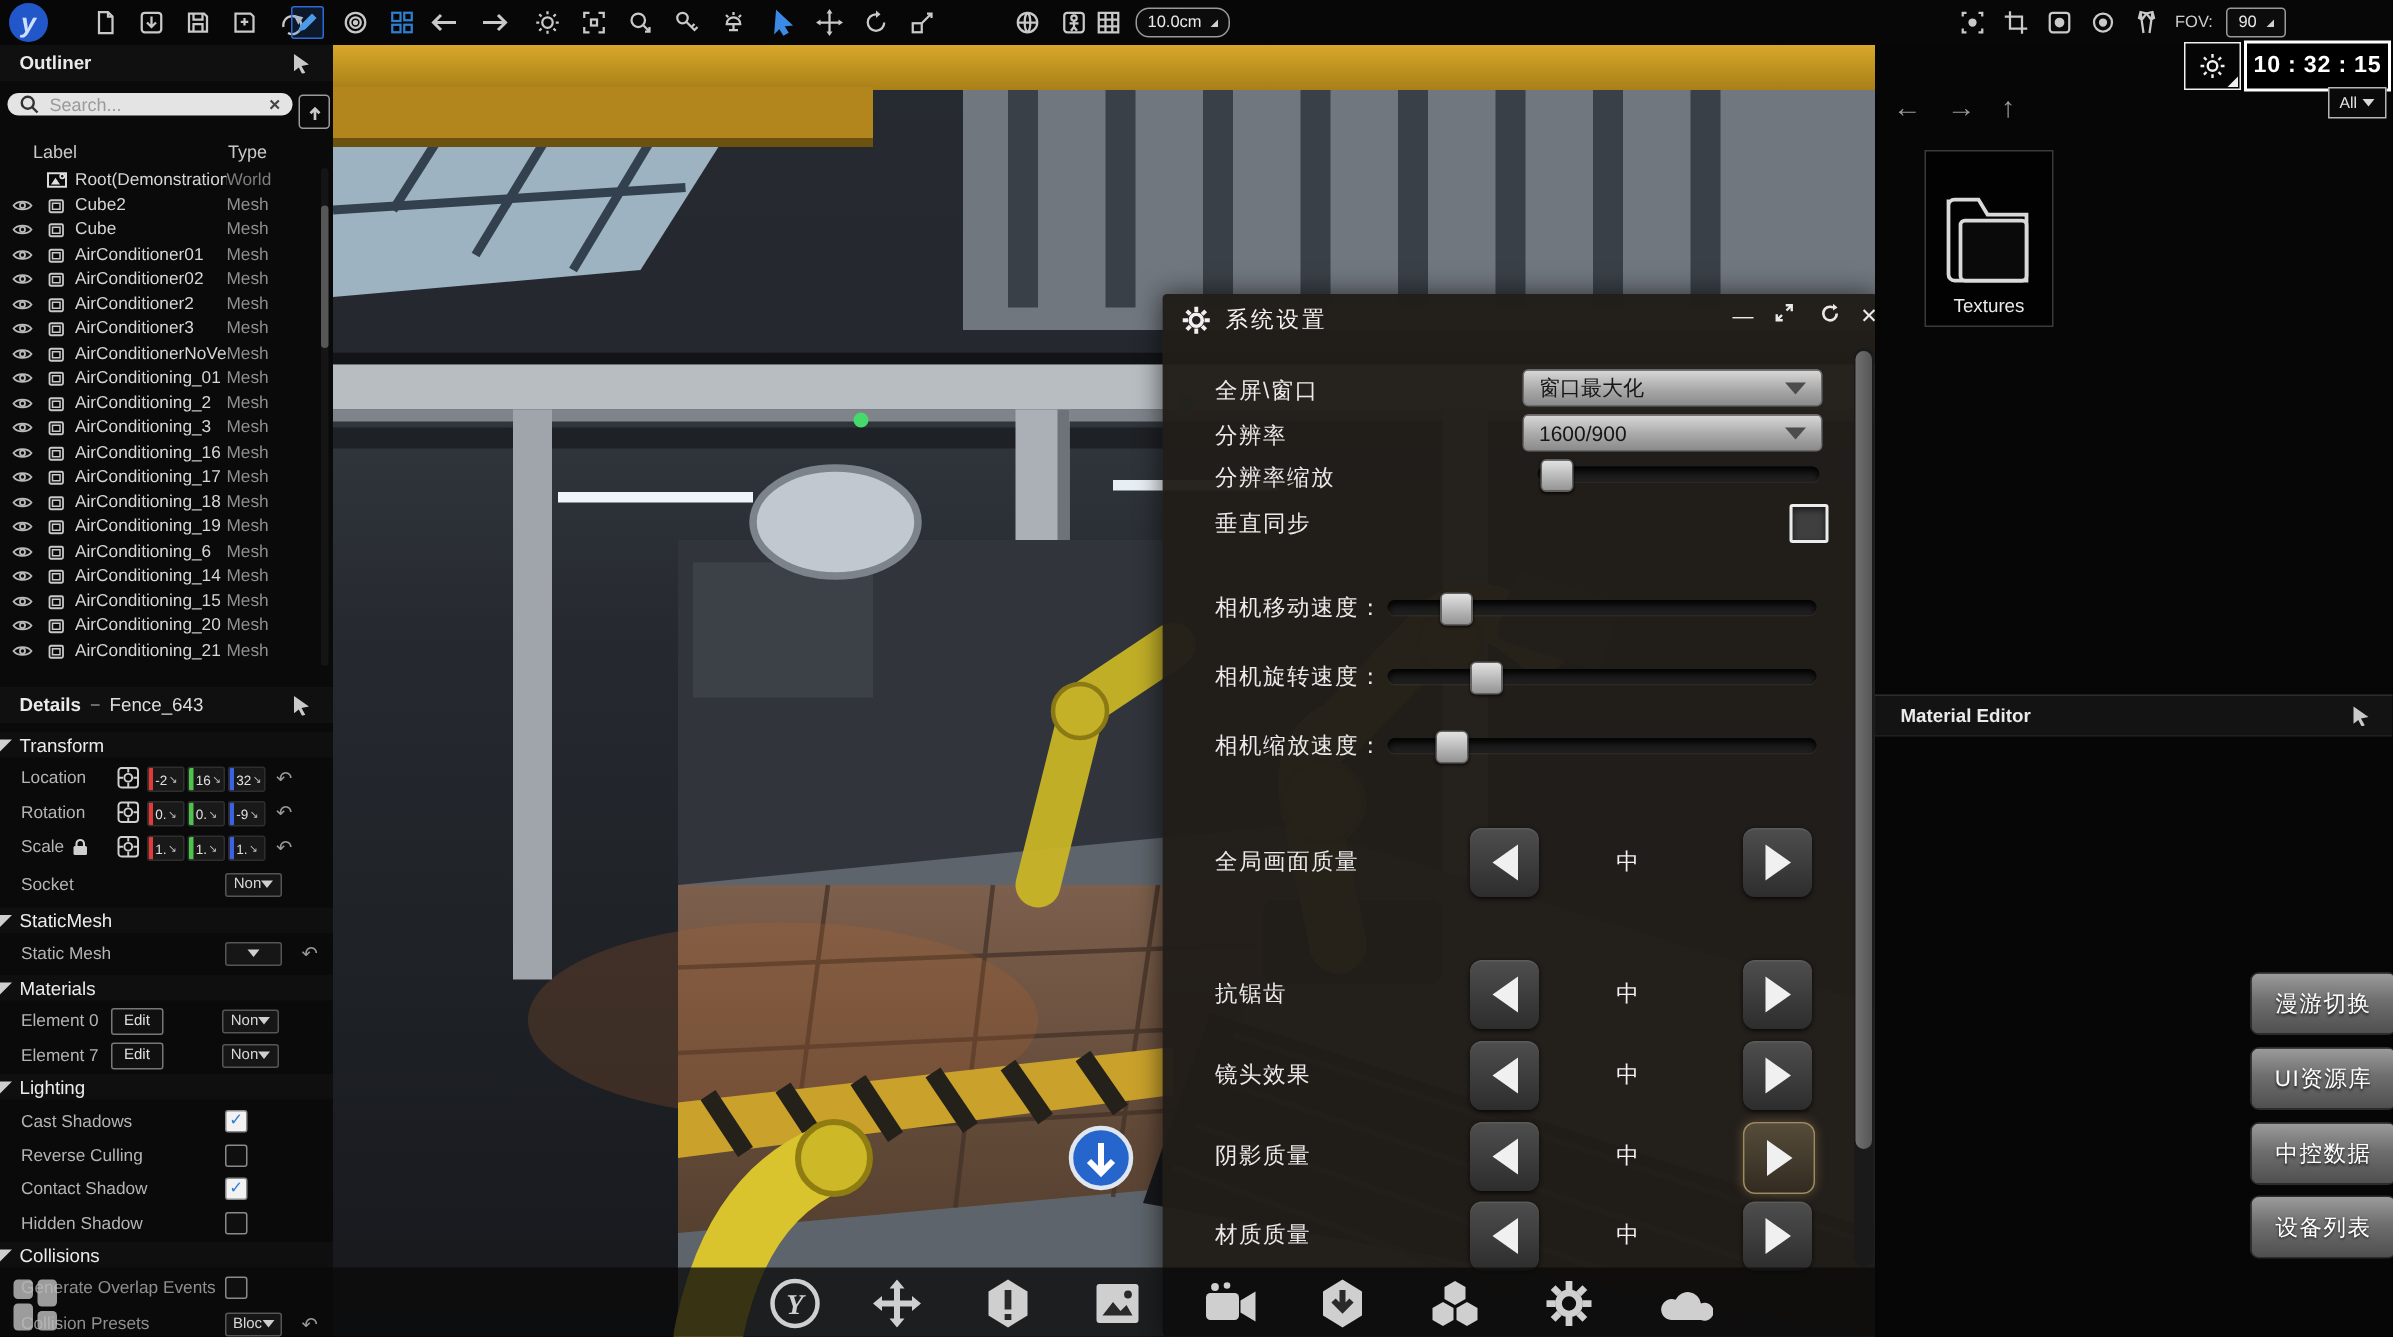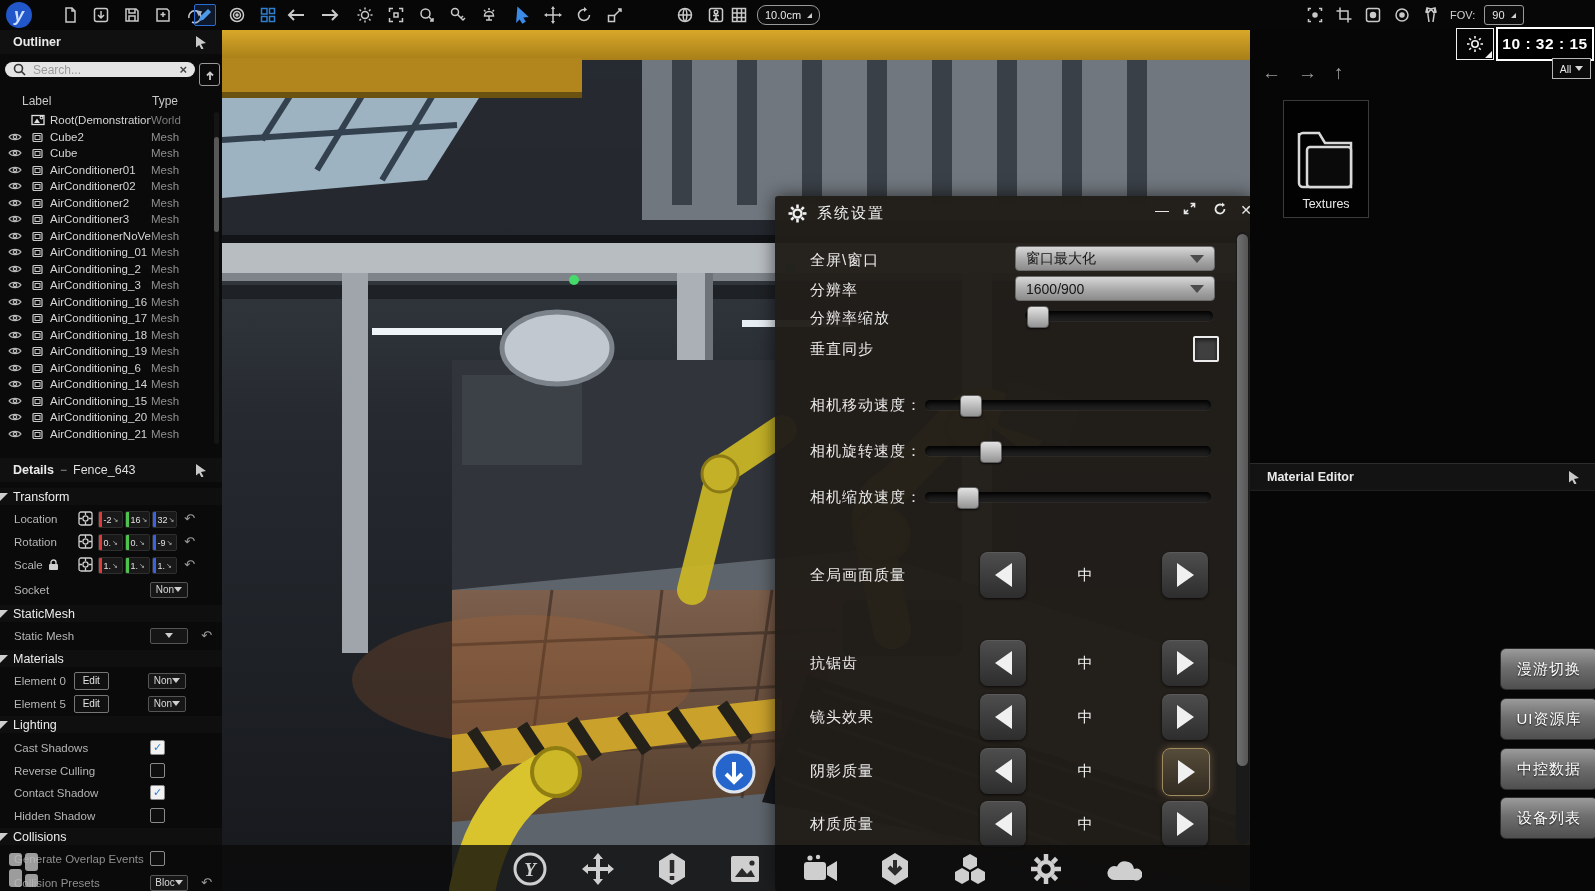--- a/index.html
+++ b/index.html
@@ -908,7 +908,7 @@
       </div>
   </div>
   <div class="d-row" style="top:663px">
-    <span class="d-label">Element 5</span>
+    <span class="d-label">Element 7</span>
     <div class="editbtn">Edit</div>
     <div class="dd-sm rpos" style="left:148px">
         <span>Non</span>

